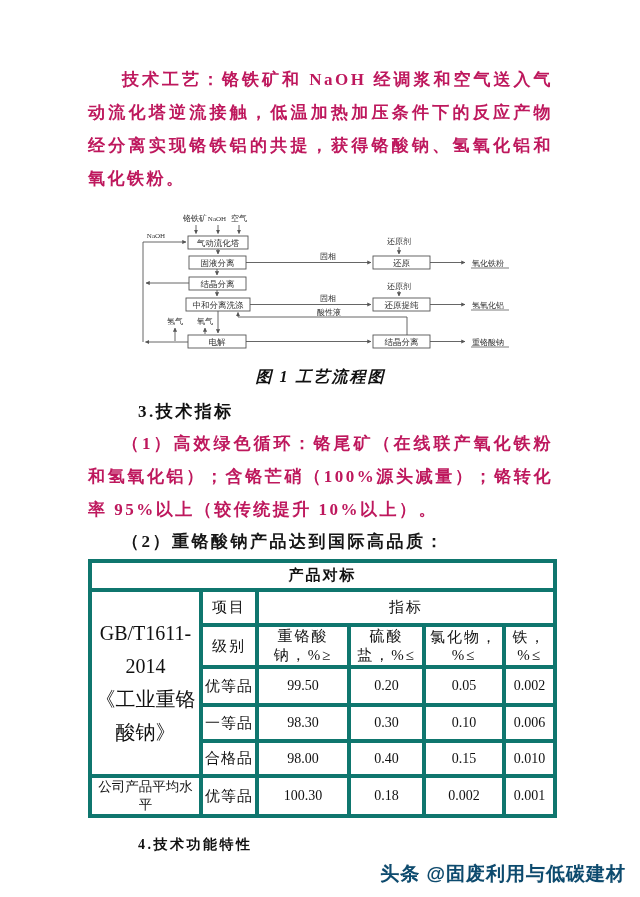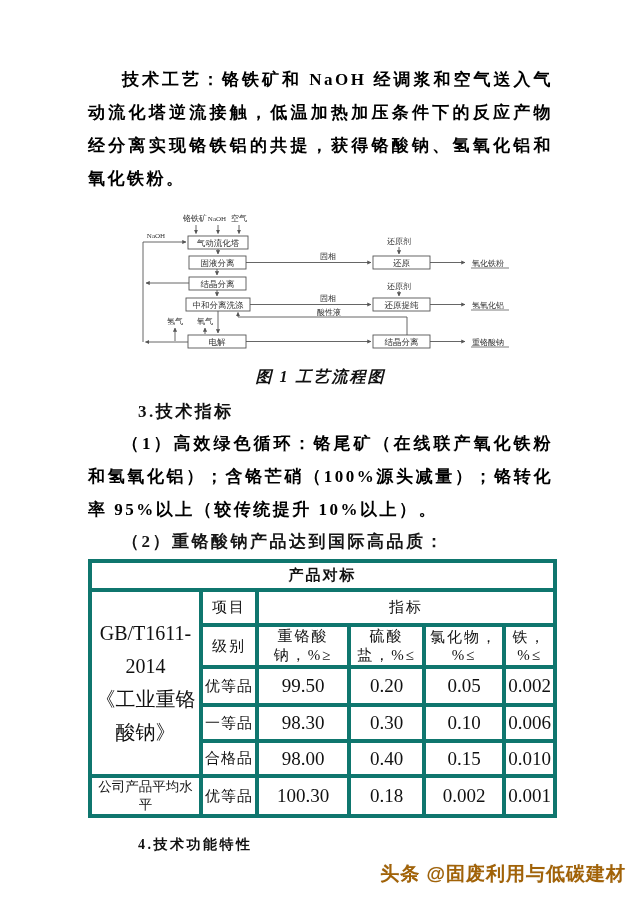--- a/index.html
+++ b/index.html
@@ -7,7 +7,7 @@
         font-family:"Liberation Serif","DejaVu Serif",serif;color:#111;}
   .content{position:absolute;left:88px;top:63px;width:465px;}
   p.body{margin:0;font-size:17px;line-height:33px;letter-spacing:2.5px;
-         text-align:justify;text-indent:2em;font-weight:600;color:#000000;}
+         text-align:justify;text-indent:2em;font-weight:600;color:#be185d;}
   .figwrap{margin:10px 0 0 47px;}
   .caption{margin-top:2px;width:100%;text-align:center;font-size:16px;font-weight:700;
            line-height:28px;letter-spacing:2px;font-style:italic;}

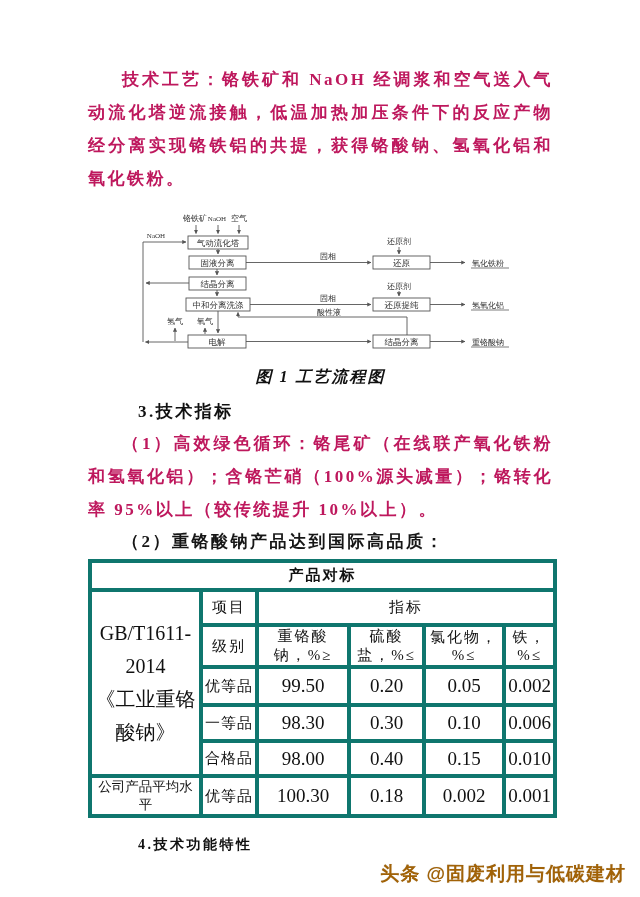--- a/index.html
+++ b/index.html
@@ -21,7 +21,7 @@
                  letter-spacing:1px;padding:0 2px;overflow:hidden;}
   table.bench .title{font-weight:700;letter-spacing:2px;}
   table.bench .hd{letter-spacing:2px;}
-  table.bench .num{letter-spacing:0;font-size:19px;}
+  table.bench .num{letter-spacing:0;font-size:14px;}
   table.bench .gbcell{font-size:20px;letter-spacing:0;line-height:33px;}
   table.bench .small{font-size:13.5px;letter-spacing:0;}
   .r1 td{height:25px;} .r2 td{height:31px;} .r3 td{height:30px;}

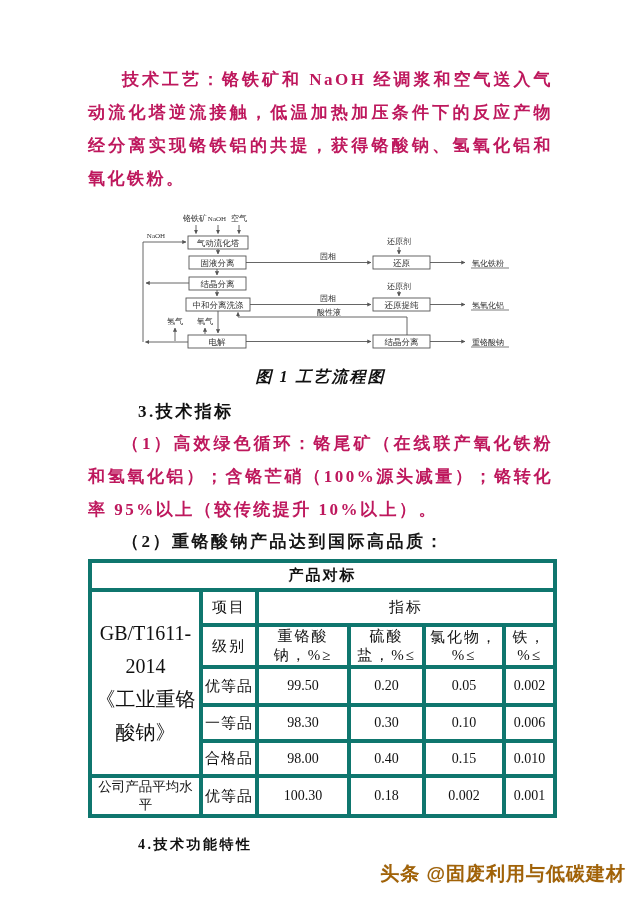--- a/index.html
+++ b/index.html
@@ -27,7 +27,7 @@
   .r1 td{height:25px;} .r2 td{height:31px;} .r3 td{height:30px;}
   .r4 td{height:34px;} .r5 td{height:32px;} .r6 td{height:31px;} .r7 td{height:30px;}
   .watermark{position:absolute;right:14px;bottom:10px;font-family:"Liberation Sans","DejaVu Sans",sans-serif;
-             font-size:19px;font-weight:700;color:#a16207;letter-spacing:1px;
+             font-size:19px;font-weight:700;color:#0c4a6e;letter-spacing:1px;
              text-shadow:1px 1px 0 #ffffff,0 0 1px #c8c8c8;text-align:center;}
   svg text{font-family:"Liberation Serif","DejaVu Serif",serif;fill:#333;}
 </style>

